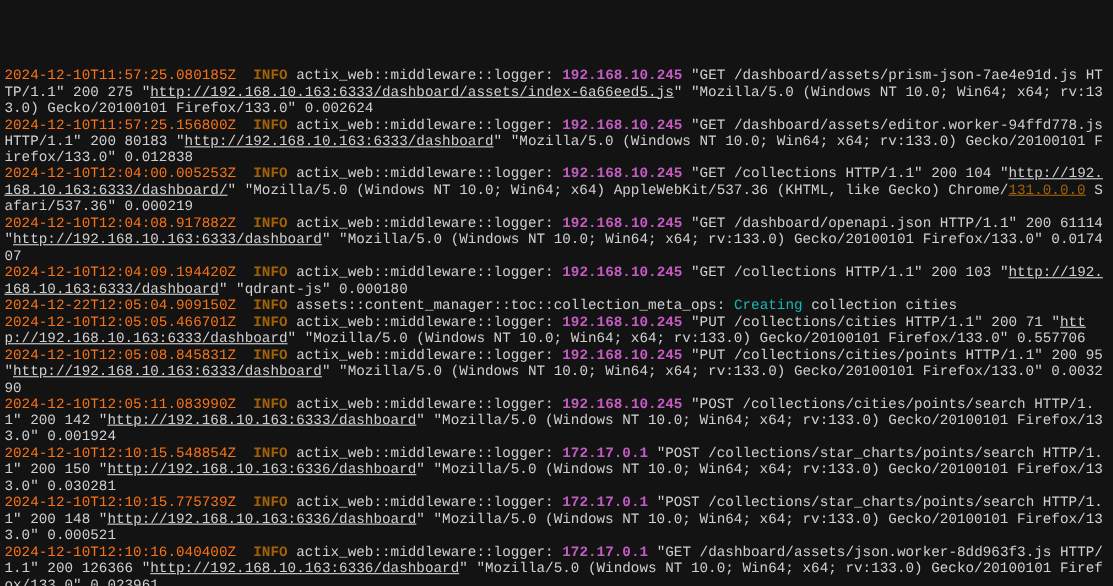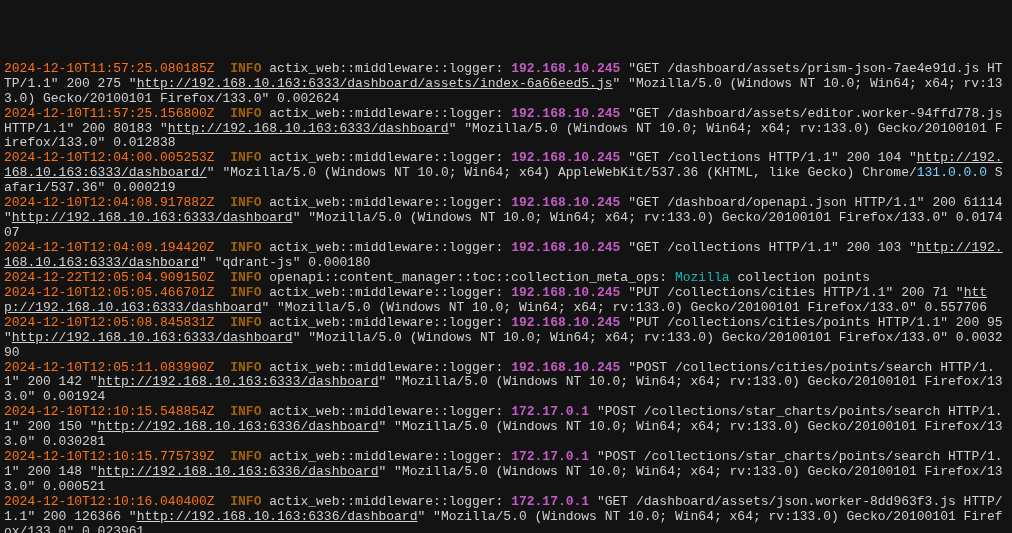--- a/index.html
+++ b/index.html
@@ -22,7 +22,7 @@
     .txt { color: #d0d0d0; }
     .url { color: #d0d0d0; text-decoration: underline; }
     .action { color: #18b6b6; }
-    .redver { color: #7dd3fc; }
+    .redver { color: #a16207; text-decoration: underline; }
     #log { }
     .line { display: inline; }
   </style>

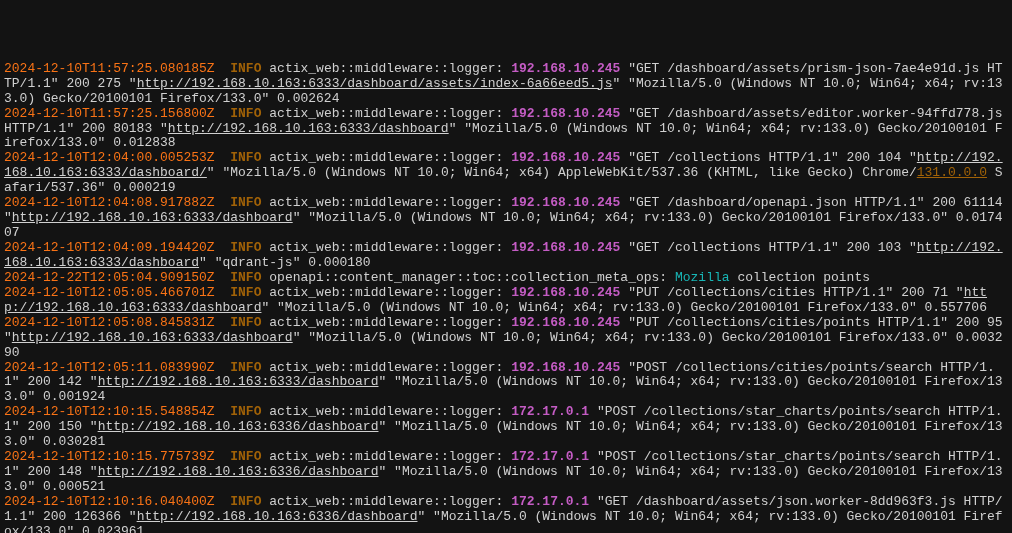--- a/index.html
+++ b/index.html
@@ -36,7 +36,7 @@
 <span class="line"><span class="ts">2024-12-10T12:04:00.005253Z</span><span class="txt">  </span><span class="lvl">INFO</span><span class="txt"> </span><span class="mod">actix_web::middleware::logger:</span><span class="txt"> </span><span class="ip">192.168.10.245</span><span class="txt"> "GET /collections HTTP/1.1" 200 104 "</span><span class="url">http://192.168.10.163:6333/dashboard/</span><span class="txt">" "Mozilla/5.0 (Windows NT 10.0; Win64; x64) AppleWebKit/537.36 (KHTML, like Gecko) Chrome/</span><span class="redver">131.0.0.0</span><span class="txt"> Safari/537.36" 0.000219</span></span>
 <span class="line"><span class="ts">2024-12-10T12:04:08.917882Z</span><span class="txt">  </span><span class="lvl">INFO</span><span class="txt"> </span><span class="mod">actix_web::middleware::logger:</span><span class="txt"> </span><span class="ip">192.168.10.245</span><span class="txt"> "GET /dashboard/openapi.json HTTP/1.1" 200 61114 "</span><span class="url">http://192.168.10.163:6333/dashboard</span><span class="txt">" "Mozilla/5.0 (Windows NT 10.0; Win64; x64; rv:133.0) Gecko/20100101 Firefox/133.0" 0.017407</span></span>
 <span class="line"><span class="ts">2024-12-10T12:04:09.194420Z</span><span class="txt">  </span><span class="lvl">INFO</span><span class="txt"> </span><span class="mod">actix_web::middleware::logger:</span><span class="txt"> </span><span class="ip">192.168.10.245</span><span class="txt"> "GET /collections HTTP/1.1" 200 103 "</span><span class="url">http://192.168.10.163:6333/dashboard</span><span class="txt">" "qdrant-js" 0.000180</span></span>
-<span class="line"><span class="ts">2024-12-22T12:05:04.909150Z</span><span class="txt">  </span><span class="lvl">INFO</span><span class="txt"> </span><span class="mod">openapi::content_manager::toc::collection_meta_ops:</span><span class="txt"> </span><span class="action">Mozilla</span><span class="txt"> collection points</span></span>
+<span class="line"><span class="ts">2024-12-22T12:05:04.909150Z</span><span class="txt">  </span><span class="lvl">INFO</span><span class="txt"> </span><span class="mod">assets::content_manager::toc::collection_meta_ops:</span><span class="txt"> </span><span class="action">Mozilla</span><span class="txt"> collection points</span></span>
 <span class="line"><span class="ts">2024-12-10T12:05:05.466701Z</span><span class="txt">  </span><span class="lvl">INFO</span><span class="txt"> </span><span class="mod">actix_web::middleware::logger:</span><span class="txt"> </span><span class="ip">192.168.10.245</span><span class="txt"> "PUT /collections/cities HTTP/1.1" 200 71 "</span><span class="url">http://192.168.10.163:6333/dashboard</span><span class="txt">" "Mozilla/5.0 (Windows NT 10.0; Win64; x64; rv:133.0) Gecko/20100101 Firefox/133.0" 0.557706</span></span>
 <span class="line"><span class="ts">2024-12-10T12:05:08.845831Z</span><span class="txt">  </span><span class="lvl">INFO</span><span class="txt"> </span><span class="mod">actix_web::middleware::logger:</span><span class="txt"> </span><span class="ip">192.168.10.245</span><span class="txt"> "PUT /collections/cities/points HTTP/1.1" 200 95 "</span><span class="url">http://192.168.10.163:6333/dashboard</span><span class="txt">" "Mozilla/5.0 (Windows NT 10.0; Win64; x64; rv:133.0) Gecko/20100101 Firefox/133.0" 0.003290</span></span>
 <span class="line"><span class="ts">2024-12-10T12:05:11.083990Z</span><span class="txt">  </span><span class="lvl">INFO</span><span class="txt"> </span><span class="mod">actix_web::middleware::logger:</span><span class="txt"> </span><span class="ip">192.168.10.245</span><span class="txt"> "POST /collections/cities/points/search HTTP/1.1" 200 142 "</span><span class="url">http://192.168.10.163:6333/dashboard</span><span class="txt">" "Mozilla/5.0 (Windows NT 10.0; Win64; x64; rv:133.0) Gecko/20100101 Firefox/133.0" 0.001924</span></span>

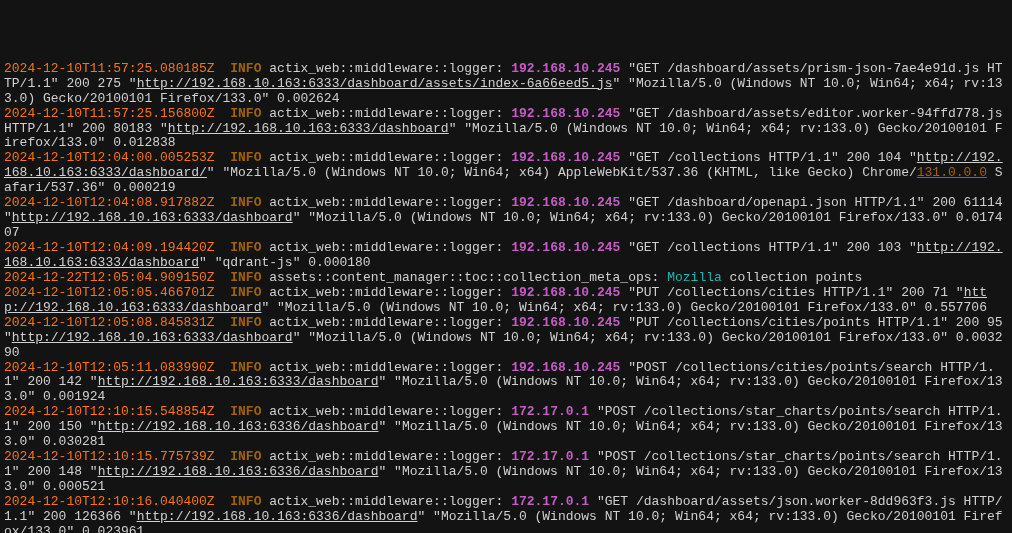--- a/index.html
+++ b/index.html
@@ -36,7 +36,7 @@
 <span class="line"><span class="ts">2024-12-10T12:04:00.005253Z</span><span class="txt">  </span><span class="lvl">INFO</span><span class="txt"> </span><span class="mod">actix_web::middleware::logger:</span><span class="txt"> </span><span class="ip">192.168.10.245</span><span class="txt"> "GET /collections HTTP/1.1" 200 104 "</span><span class="url">http://192.168.10.163:6333/dashboard/</span><span class="txt">" "Mozilla/5.0 (Windows NT 10.0; Win64; x64) AppleWebKit/537.36 (KHTML, like Gecko) Chrome/</span><span class="redver">131.0.0.0</span><span class="txt"> Safari/537.36" 0.000219</span></span>
 <span class="line"><span class="ts">2024-12-10T12:04:08.917882Z</span><span class="txt">  </span><span class="lvl">INFO</span><span class="txt"> </span><span class="mod">actix_web::middleware::logger:</span><span class="txt"> </span><span class="ip">192.168.10.245</span><span class="txt"> "GET /dashboard/openapi.json HTTP/1.1" 200 61114 "</span><span class="url">http://192.168.10.163:6333/dashboard</span><span class="txt">" "Mozilla/5.0 (Windows NT 10.0; Win64; x64; rv:133.0) Gecko/20100101 Firefox/133.0" 0.017407</span></span>
 <span class="line"><span class="ts">2024-12-10T12:04:09.194420Z</span><span class="txt">  </span><span class="lvl">INFO</span><span class="txt"> </span><span class="mod">actix_web::middleware::logger:</span><span class="txt"> </span><span class="ip">192.168.10.245</span><span class="txt"> "GET /collections HTTP/1.1" 200 103 "</span><span class="url">http://192.168.10.163:6333/dashboard</span><span class="txt">" "qdrant-js" 0.000180</span></span>
-<span class="line"><span class="ts">2024-12-22T12:05:04.909150Z</span><span class="txt">  </span><span class="lvl">INFO</span><span class="txt"> </span><span class="mod">assets::content_manager::toc::collection_meta_ops:</span><span class="txt"> </span><span class="action">Mozilla</span><span class="txt"> collection points</span></span>
+<span class="line"><span class="ts">2024-12-22T12:05:04.909150Z</span><span class="txt">  </span><span class="lvl">INFO</span><span class="txt"> </span><span class="mod">assets::content_manager::toc::collection_meta_ops:</span><span class="txt"> </span><span class="action">Creating</span><span class="txt"> collection points</span></span>
 <span class="line"><span class="ts">2024-12-10T12:05:05.466701Z</span><span class="txt">  </span><span class="lvl">INFO</span><span class="txt"> </span><span class="mod">actix_web::middleware::logger:</span><span class="txt"> </span><span class="ip">192.168.10.245</span><span class="txt"> "PUT /collections/cities HTTP/1.1" 200 71 "</span><span class="url">http://192.168.10.163:6333/dashboard</span><span class="txt">" "Mozilla/5.0 (Windows NT 10.0; Win64; x64; rv:133.0) Gecko/20100101 Firefox/133.0" 0.557706</span></span>
 <span class="line"><span class="ts">2024-12-10T12:05:08.845831Z</span><span class="txt">  </span><span class="lvl">INFO</span><span class="txt"> </span><span class="mod">actix_web::middleware::logger:</span><span class="txt"> </span><span class="ip">192.168.10.245</span><span class="txt"> "PUT /collections/cities/points HTTP/1.1" 200 95 "</span><span class="url">http://192.168.10.163:6333/dashboard</span><span class="txt">" "Mozilla/5.0 (Windows NT 10.0; Win64; x64; rv:133.0) Gecko/20100101 Firefox/133.0" 0.003290</span></span>
 <span class="line"><span class="ts">2024-12-10T12:05:11.083990Z</span><span class="txt">  </span><span class="lvl">INFO</span><span class="txt"> </span><span class="mod">actix_web::middleware::logger:</span><span class="txt"> </span><span class="ip">192.168.10.245</span><span class="txt"> "POST /collections/cities/points/search HTTP/1.1" 200 142 "</span><span class="url">http://192.168.10.163:6333/dashboard</span><span class="txt">" "Mozilla/5.0 (Windows NT 10.0; Win64; x64; rv:133.0) Gecko/20100101 Firefox/133.0" 0.001924</span></span>

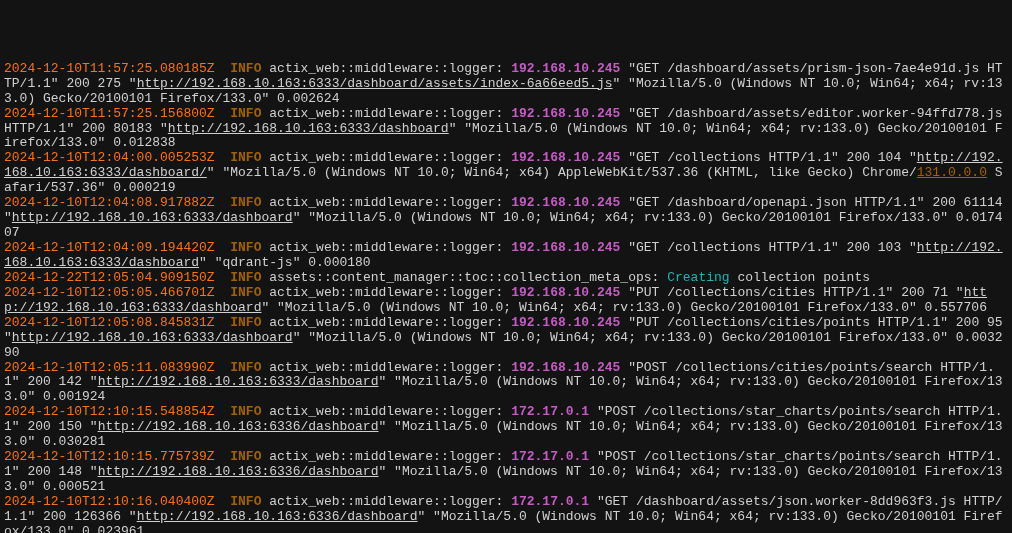--- a/index.html
+++ b/index.html
@@ -36,7 +36,7 @@
 <span class="line"><span class="ts">2024-12-10T12:04:00.005253Z</span><span class="txt">  </span><span class="lvl">INFO</span><span class="txt"> </span><span class="mod">actix_web::middleware::logger:</span><span class="txt"> </span><span class="ip">192.168.10.245</span><span class="txt"> "GET /collections HTTP/1.1" 200 104 "</span><span class="url">http://192.168.10.163:6333/dashboard/</span><span class="txt">" "Mozilla/5.0 (Windows NT 10.0; Win64; x64) AppleWebKit/537.36 (KHTML, like Gecko) Chrome/</span><span class="redver">131.0.0.0</span><span class="txt"> Safari/537.36" 0.000219</span></span>
 <span class="line"><span class="ts">2024-12-10T12:04:08.917882Z</span><span class="txt">  </span><span class="lvl">INFO</span><span class="txt"> </span><span class="mod">actix_web::middleware::logger:</span><span class="txt"> </span><span class="ip">192.168.10.245</span><span class="txt"> "GET /dashboard/openapi.json HTTP/1.1" 200 61114 "</span><span class="url">http://192.168.10.163:6333/dashboard</span><span class="txt">" "Mozilla/5.0 (Windows NT 10.0; Win64; x64; rv:133.0) Gecko/20100101 Firefox/133.0" 0.017407</span></span>
 <span class="line"><span class="ts">2024-12-10T12:04:09.194420Z</span><span class="txt">  </span><span class="lvl">INFO</span><span class="txt"> </span><span class="mod">actix_web::middleware::logger:</span><span class="txt"> </span><span class="ip">192.168.10.245</span><span class="txt"> "GET /collections HTTP/1.1" 200 103 "</span><span class="url">http://192.168.10.163:6333/dashboard</span><span class="txt">" "qdrant-js" 0.000180</span></span>
-<span class="line"><span class="ts">2024-12-22T12:05:04.909150Z</span><span class="txt">  </span><span class="lvl">INFO</span><span class="txt"> </span><span class="mod">assets::content_manager::toc::collection_meta_ops:</span><span class="txt"> </span><span class="action">Creating</span><span class="txt"> collection points</span></span>
+<span class="line"><span class="ts">2024-12-22T12:05:04.909150Z</span><span class="txt">  </span><span class="lvl">INFO</span><span class="txt"> </span><span class="mod">assets::content_manager::toc::collection_meta_ops:</span><span class="txt"> </span><span class="action">Creating</span><span class="txt"> collection cities</span></span>
 <span class="line"><span class="ts">2024-12-10T12:05:05.466701Z</span><span class="txt">  </span><span class="lvl">INFO</span><span class="txt"> </span><span class="mod">actix_web::middleware::logger:</span><span class="txt"> </span><span class="ip">192.168.10.245</span><span class="txt"> "PUT /collections/cities HTTP/1.1" 200 71 "</span><span class="url">http://192.168.10.163:6333/dashboard</span><span class="txt">" "Mozilla/5.0 (Windows NT 10.0; Win64; x64; rv:133.0) Gecko/20100101 Firefox/133.0" 0.557706</span></span>
 <span class="line"><span class="ts">2024-12-10T12:05:08.845831Z</span><span class="txt">  </span><span class="lvl">INFO</span><span class="txt"> </span><span class="mod">actix_web::middleware::logger:</span><span class="txt"> </span><span class="ip">192.168.10.245</span><span class="txt"> "PUT /collections/cities/points HTTP/1.1" 200 95 "</span><span class="url">http://192.168.10.163:6333/dashboard</span><span class="txt">" "Mozilla/5.0 (Windows NT 10.0; Win64; x64; rv:133.0) Gecko/20100101 Firefox/133.0" 0.003290</span></span>
 <span class="line"><span class="ts">2024-12-10T12:05:11.083990Z</span><span class="txt">  </span><span class="lvl">INFO</span><span class="txt"> </span><span class="mod">actix_web::middleware::logger:</span><span class="txt"> </span><span class="ip">192.168.10.245</span><span class="txt"> "POST /collections/cities/points/search HTTP/1.1" 200 142 "</span><span class="url">http://192.168.10.163:6333/dashboard</span><span class="txt">" "Mozilla/5.0 (Windows NT 10.0; Win64; x64; rv:133.0) Gecko/20100101 Firefox/133.0" 0.001924</span></span>

